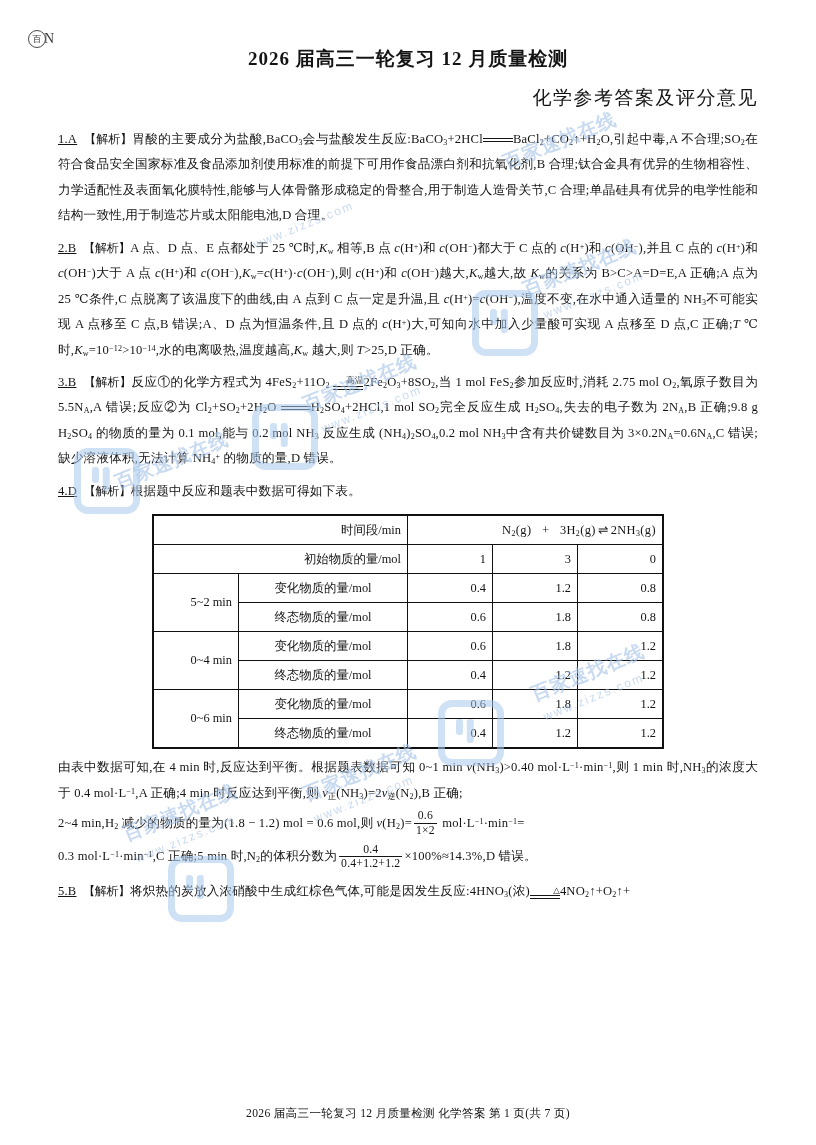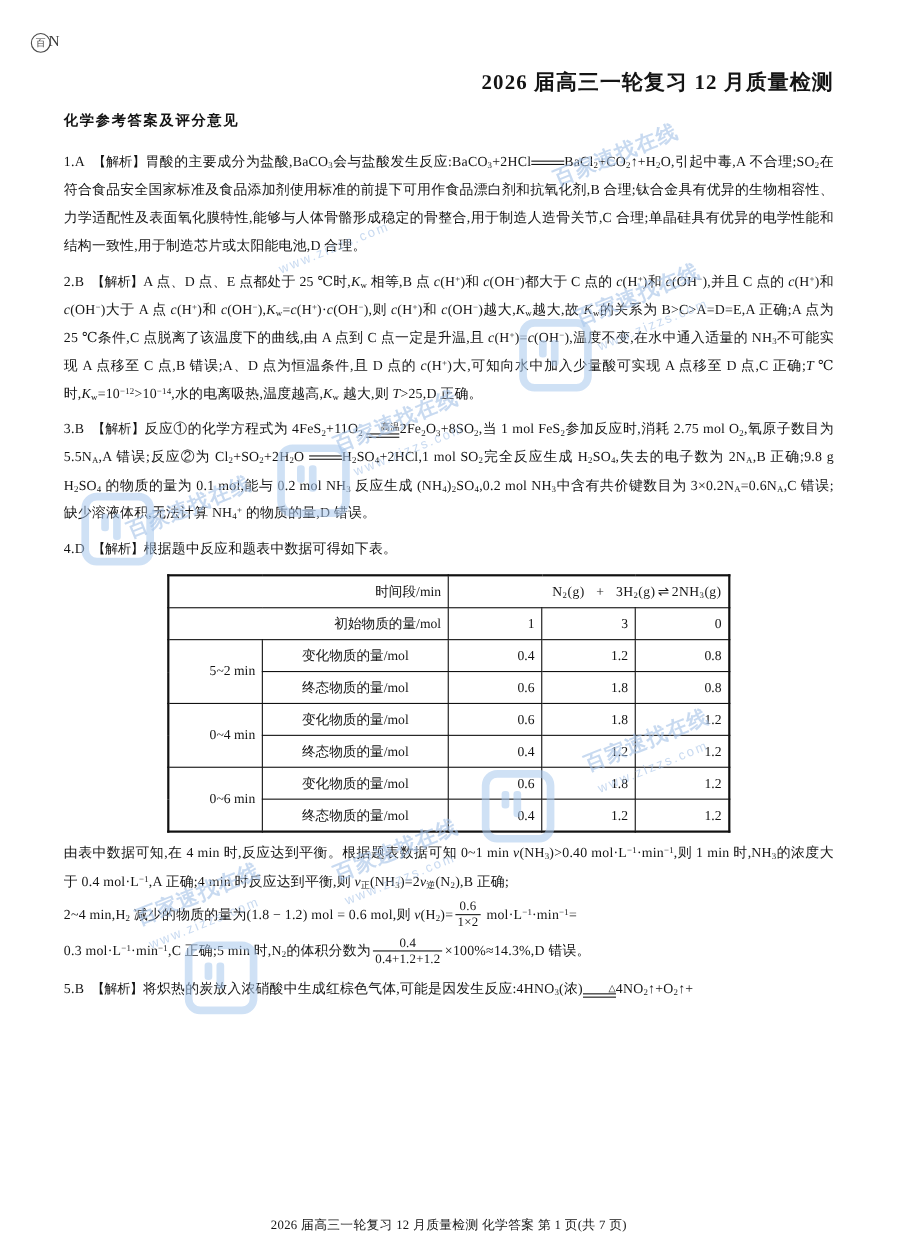--- a/index.html
+++ b/index.html
@@ -55,12 +55,12 @@
 
   
   .doc-title {
-    text-align: right;
+    text-align: center;
     font-size: 19px;
     font-family: "Liberation Serif", "DejaVu Serif", serif;
     letter-spacing: 1px;
     margin: 0;
-    padding-top: 62px;
+    padding-top: 46px;
   }
   .doc-subtitle {
     text-align: left;

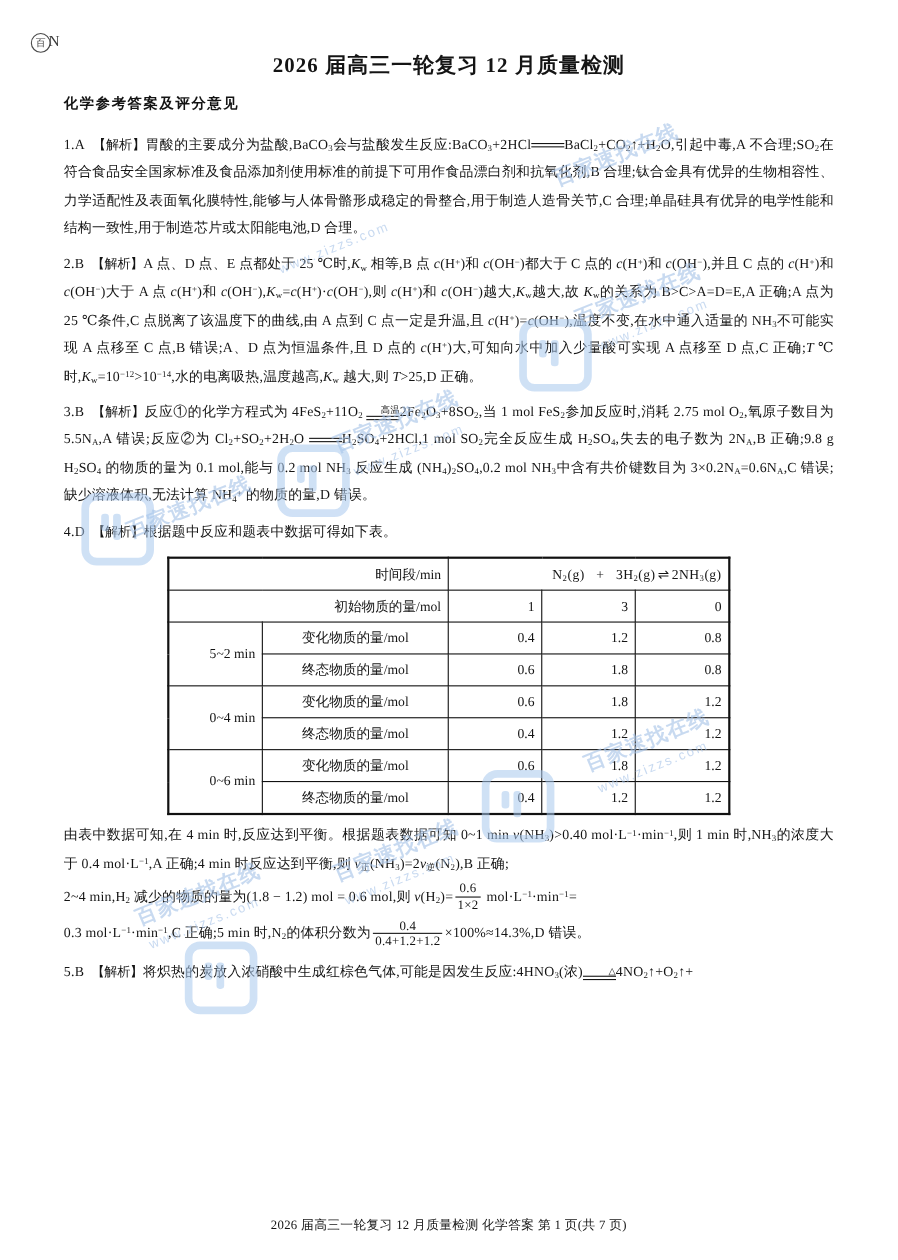--- a/index.html
+++ b/index.html
@@ -63,9 +63,9 @@
     padding-top: 46px;
   }
   .doc-subtitle {
-    text-align: left;
-    font-size: 13px;
-    font-weight: bold;
+    text-align: right;
+    font-size: 19px;
+    font-weight: normal;
     font-family: "Liberation Sans", "DejaVu Sans", sans-serif;
     letter-spacing: 1.5px;
     margin: 0;

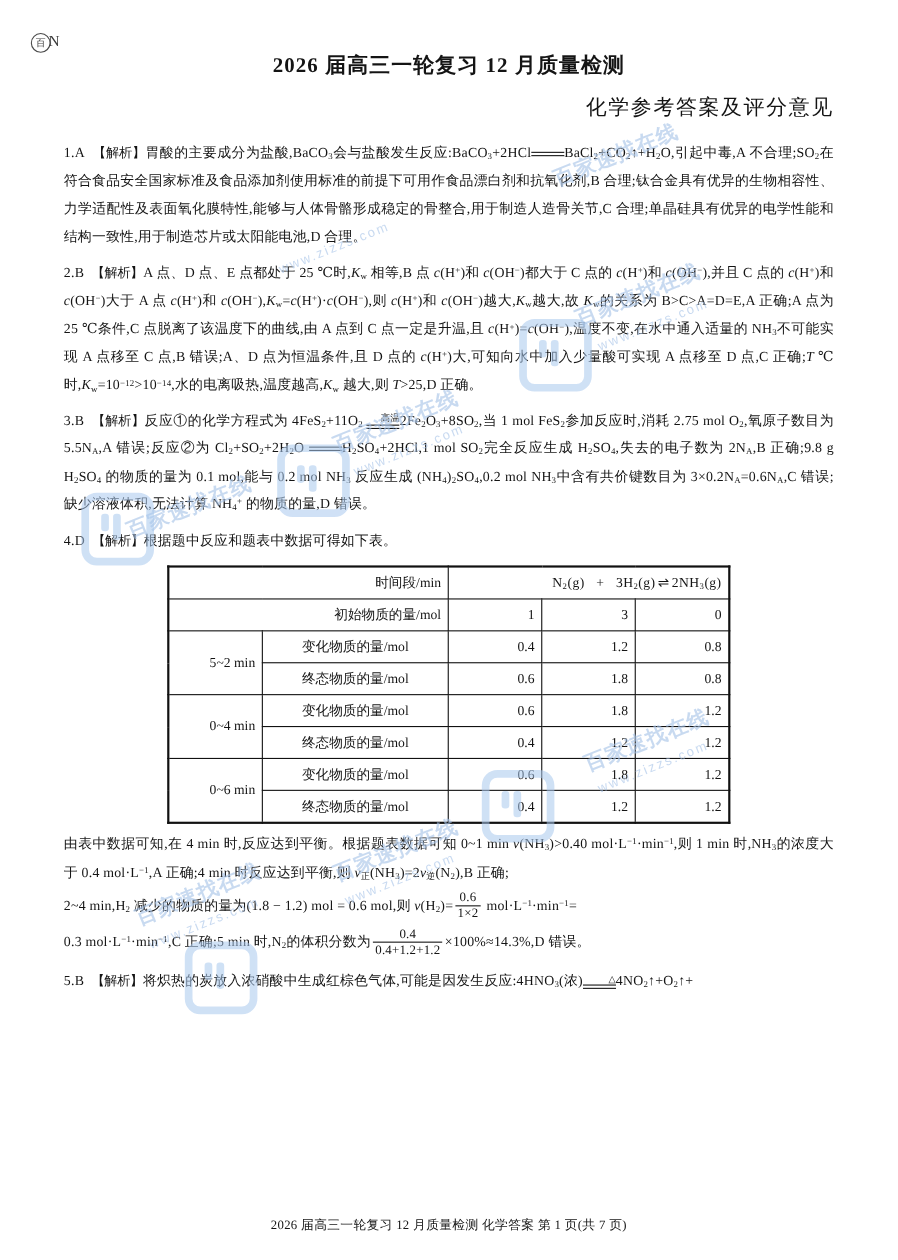--- a/index.html
+++ b/index.html
@@ -86,6 +86,7 @@
   }
   .item .idx {
     font-family: "Liberation Serif", serif;
+    text-decoration: underline;
   }
   .item .tag {
     font-weight: normal;

